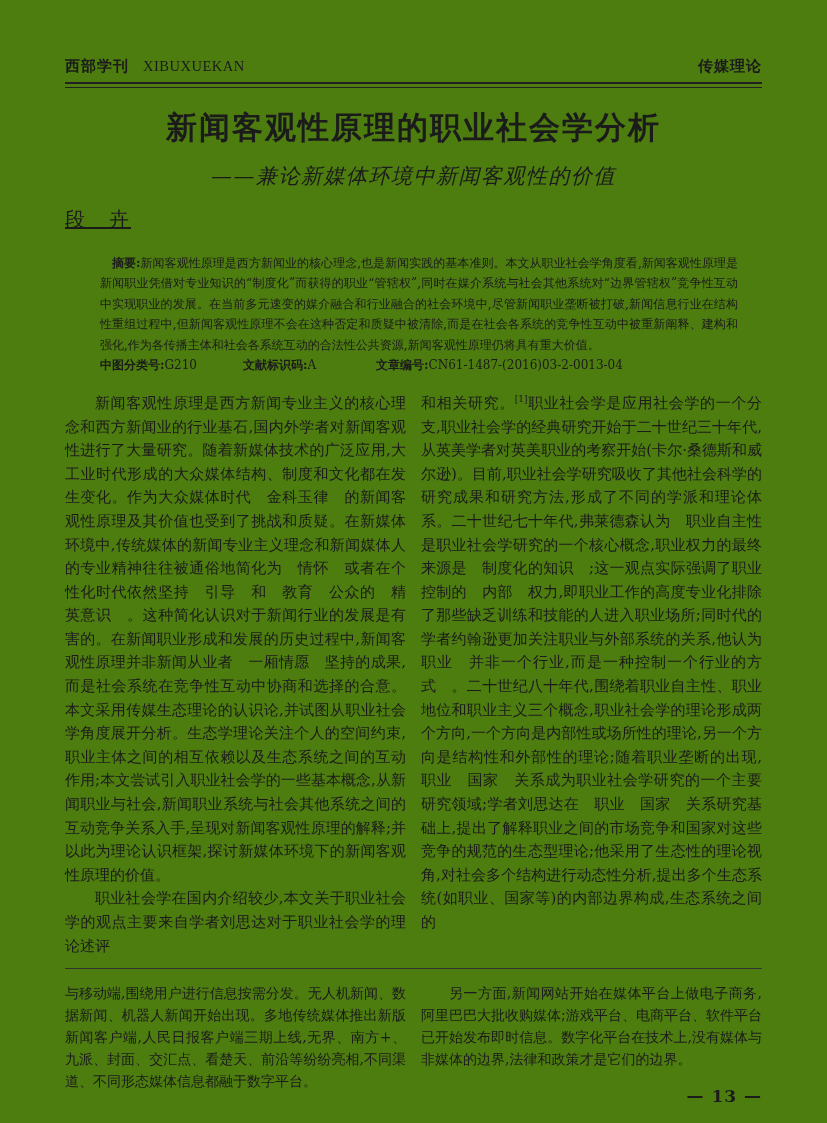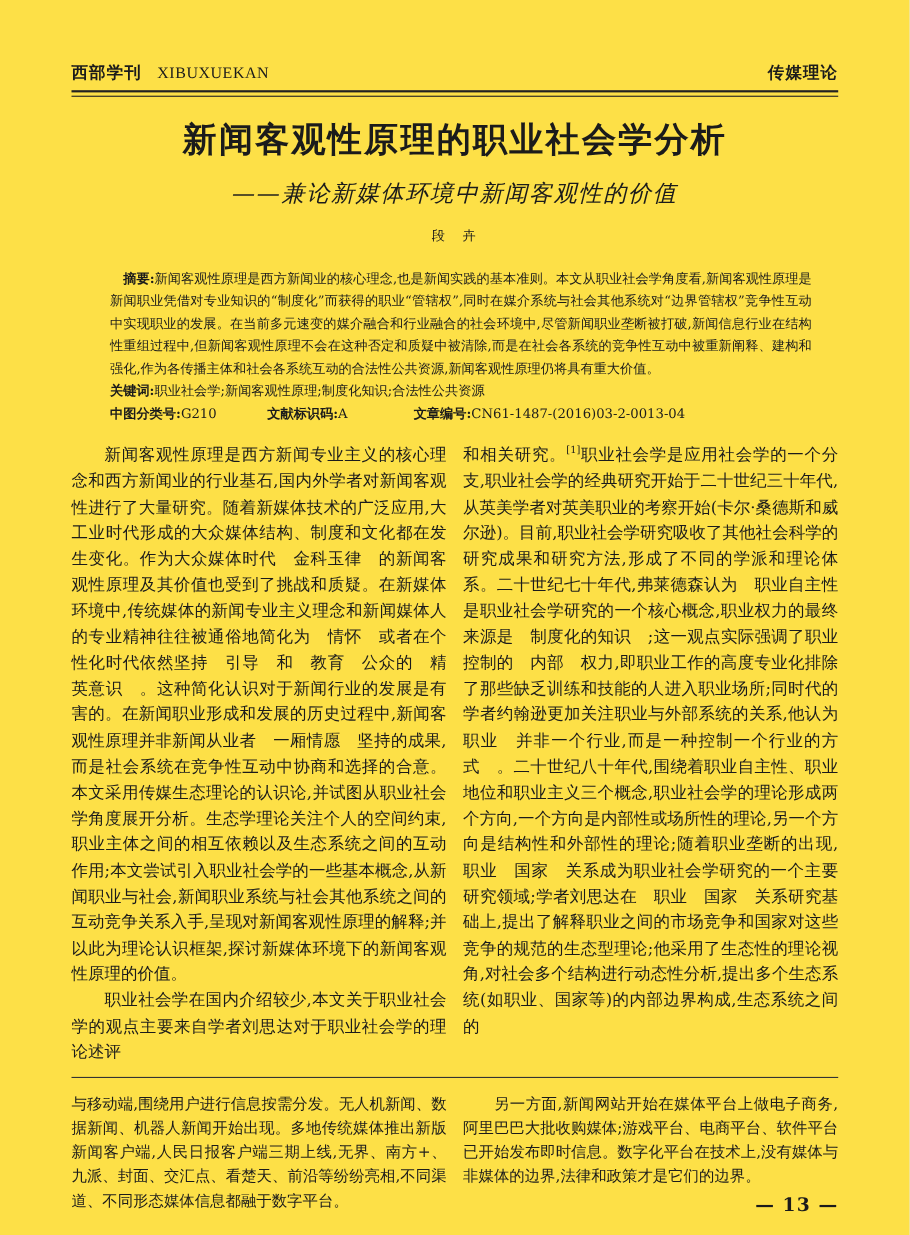--- a/index.html
+++ b/index.html
@@ -4,7 +4,7 @@
 <style>
   html,body{margin:0;padding:0;background:#e8e8e8;}
   .page{
-    width:827px;height:1123px;background:#fde047;margin:0 auto;
+    width:827px;height:1123px;background:#4d7c0f;margin:0 auto;
     position:relative;color:#1b1b1b;
     font-family:"DejaVu Serif","Liberation Serif",serif;
     overflow:hidden;

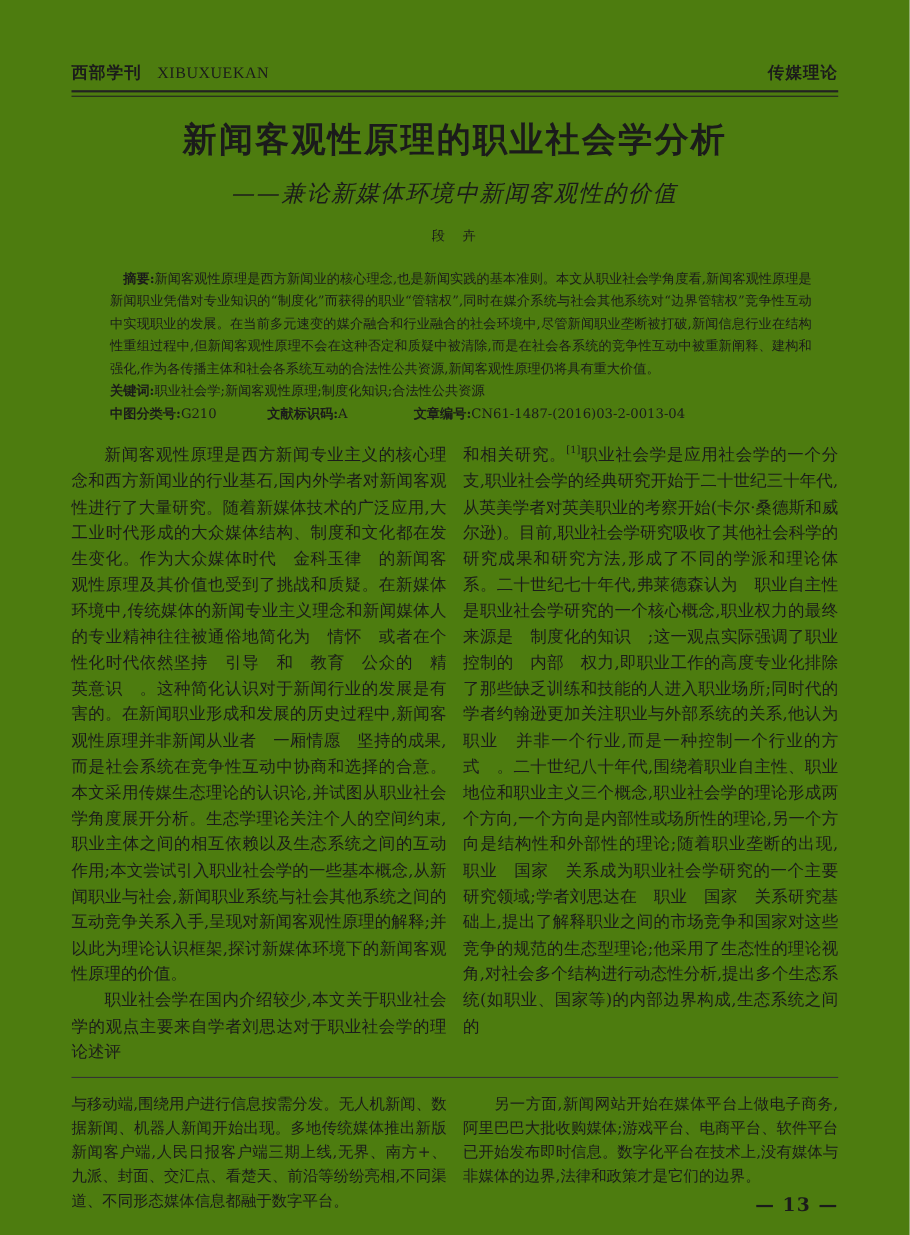--- a/index.html
+++ b/index.html
@@ -25,7 +25,7 @@
     letter-spacing:2px;line-height:1.2;}
   .art-subtitle{margin-top:16px;text-align:center;font-size:21px;font-style:italic;
     letter-spacing:1.5px;}
-  .art-author{margin-top:16px;text-align:center;font-size:12px;letter-spacing:2px;}
+  .art-author{margin-top:16px;font-size:20px;letter-spacing:2px;text-decoration:underline;}
 
   
   .meta-block{margin:20px 24px 0 35px;font-size:12px;line-height:20.5px;

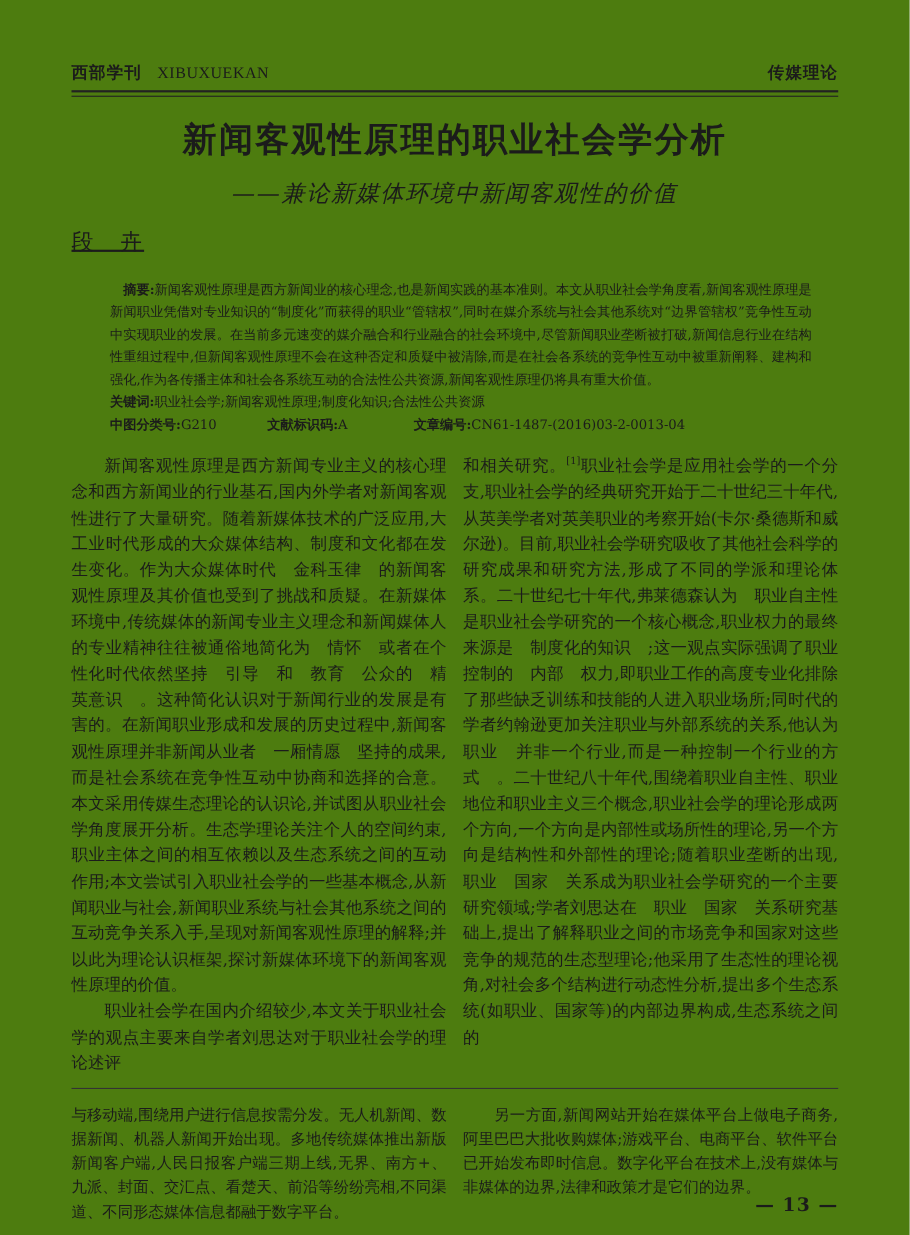--- a/index.html
+++ b/index.html
@@ -77,7 +77,6 @@
 
     <div class="meta-block">
       <p class="abstract-p"><span class="label-b">摘要:</span><span>新闻客观性原理是西方新闻业的核心理念,也是新闻实践的基本准则。本文从职业社会学角度看,新闻客观性原理是新闻职业凭借对专业知识的“制度化”而获得的职业“管辖权”,同时在媒介系统与社会其他系统对“边界管辖权”竞争性互动中实现职业的发展。在当前多元速变的媒介融合和行业融合的社会环境中,尽管新闻职业垄断被打破,新闻信息行业在结构性重组过程中,但新闻客观性原理不会在这种否定和质疑中被清除,而是在社会各系统的竞争性互动中被重新阐释、建构和强化,作为各传播主体和社会各系统互动的合法性公共资源,新闻客观性原理仍将具有重大价值。</span></p>
-      <p class="keywords-p"><span class="label-b">关键词:</span><span>职业社会学;新闻客观性原理;制度化知识;合法性公共资源</span></p>
       <p class="clc-p"><span class="label-b">中图分类号:</span><span>G210</span><span class="label-b clc-seg2">文献标识码:</span><span>A</span><span class="label-b clc-seg3">文章编号:</span><span>CN61-1487-(2016)03-2-0013-04</span></p>
     </div>
 

